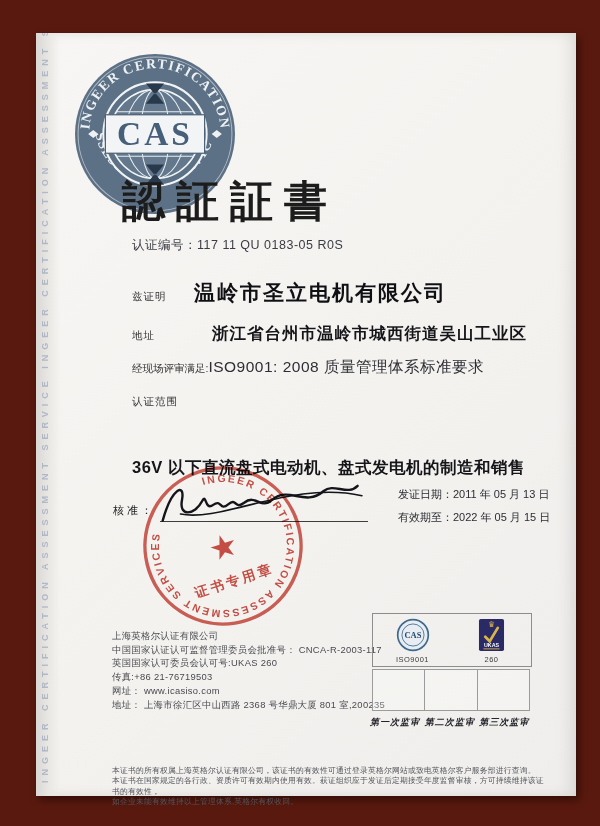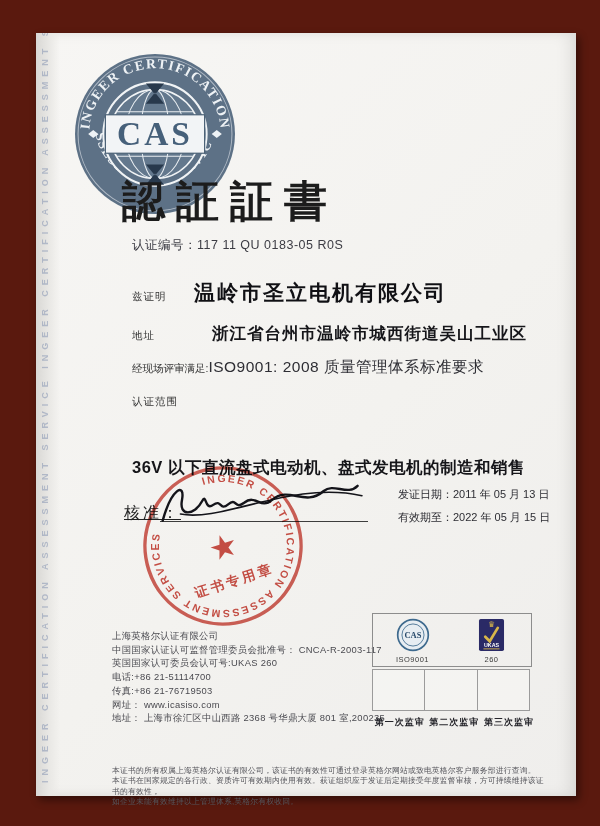--- a/index.html
+++ b/index.html
@@ -46,7 +46,7 @@
   .row-std .val{font-size:15.5px;color:#2e2e34;letter-spacing:.5px;}
   .row-scope{top:362px;flex-direction:column;}
   .row-scope .val{font-size:16.5px;font-weight:bold;color:#16161a;letter-spacing:.5px;}
-  .approve-label{position:absolute;left:88px;top:470px;font-size:16px;color:#222;letter-spacing:3px;text-decoration:underline;}
+  .approve-label{position:absolute;left:77px;top:470px;font-size:11px;color:#222;letter-spacing:3px;}
   .approve-line{position:absolute;left:124px;top:488px;width:208px;border-top:1px solid #3d3d3d;}
   .signature{position:absolute;left:116px;top:436px;width:230px;height:60px;transform:rotate(-2deg);}
   .stamp{position:absolute;left:98px;top:424px;width:178px;height:178px;transform:rotate(-18deg);mix-blend-mode:multiply;opacity:.88;}

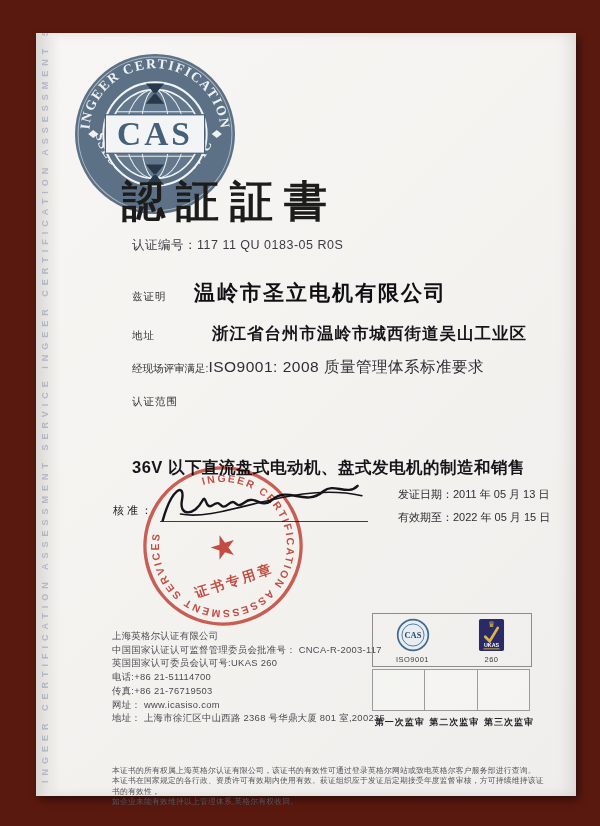--- a/index.html
+++ b/index.html
@@ -162,7 +162,6 @@
       <div>上海英格尔认证有限公司</div>
       <div>中国国家认证认可监督管理委员会批准号： CNCA-R-2003-117</div>
       <div>英国国家认可委员会认可号:UKAS 260</div>
-      <div>电话:+86 21-51114700</div>
       <div>传真:+86 21-76719503</div>
       <div>网址： www.icasiso.com</div>
       <div>地址： 上海市徐汇区中山西路 2368 号华鼎大厦 801 室,200235</div>

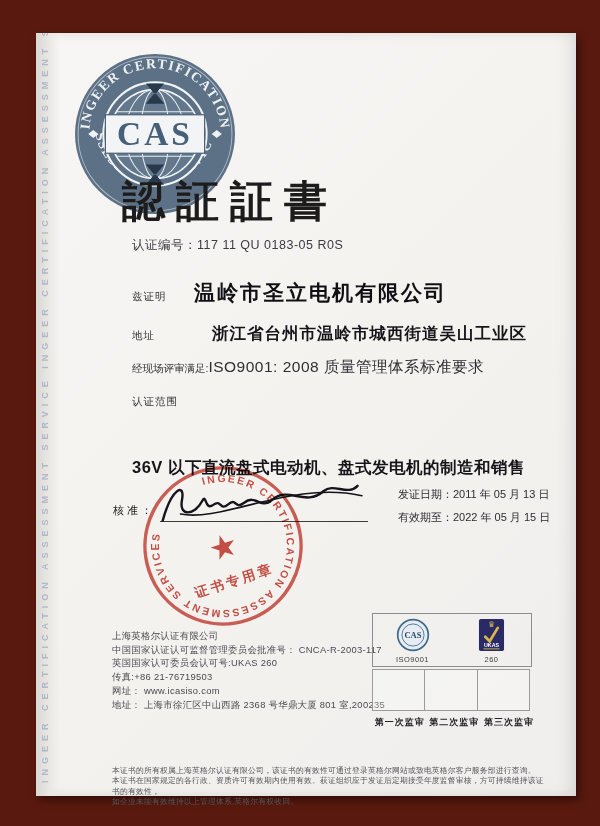--- a/index.html
+++ b/index.html
@@ -64,7 +64,7 @@
   .surv-cell{flex:1;border:1px solid #9b9b9b;margin-left:-1px;background:rgba(255,255,255,.25);}
   .surv-cell:first-child{margin-left:0;}
   .surv-labels{position:absolute;left:334px;top:683px;width:164px;display:flex;}
-  .surv-labels span{flex:1;text-align:right;font-size:9px;font-weight:bold;color:#24242a;letter-spacing:1px;}
+  .surv-labels span{flex:1;text-align:left;font-size:9px;font-weight:bold;color:#24242a;letter-spacing:1px;font-style:italic;}
   .fineprint{position:absolute;left:76px;top:733px;width:436px;font-size:7.8px;line-height:10.4px;color:#55555b;letter-spacing:.2px;}
 </style>
 </head>

